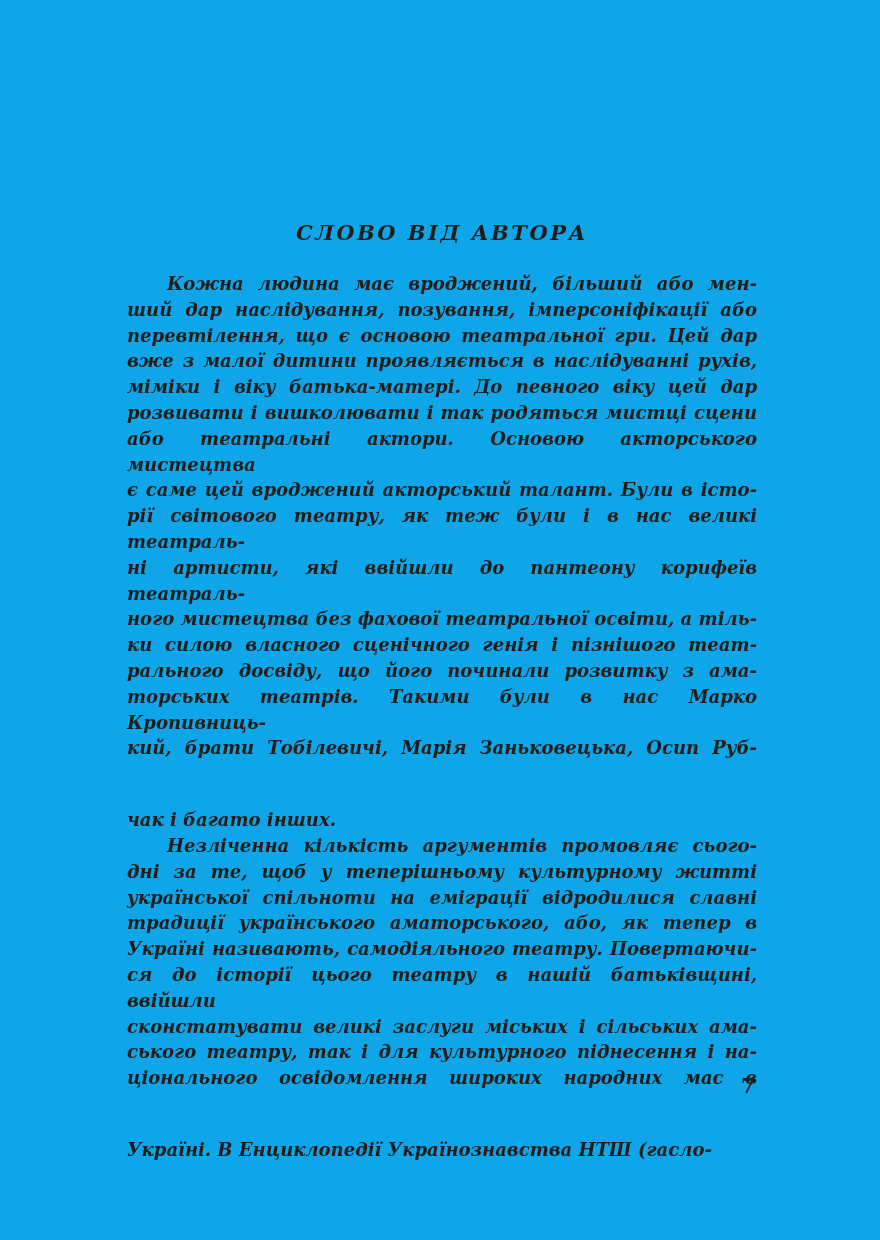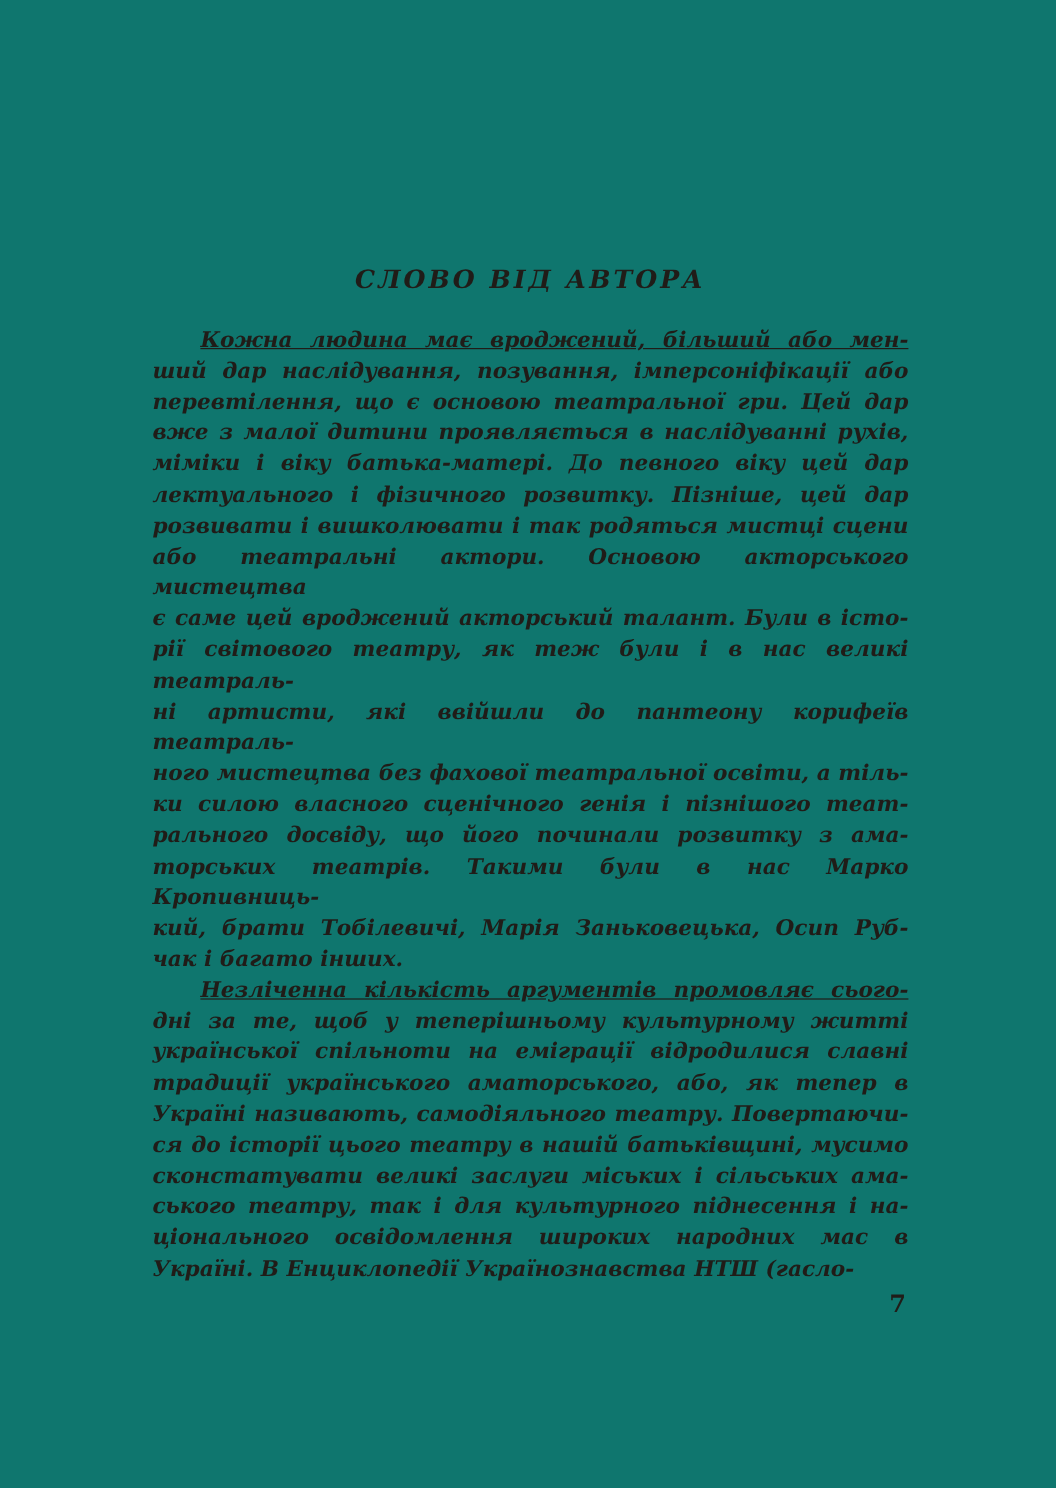--- a/index.html
+++ b/index.html
@@ -11,7 +11,7 @@
     position: relative;
     width: 880px;
     height: 1240px;
-    background: #0f766e;
+    background: #0ea5e9;
     overflow: hidden;
     font-family: "DejaVu Serif", serif;
     font-style: italic;

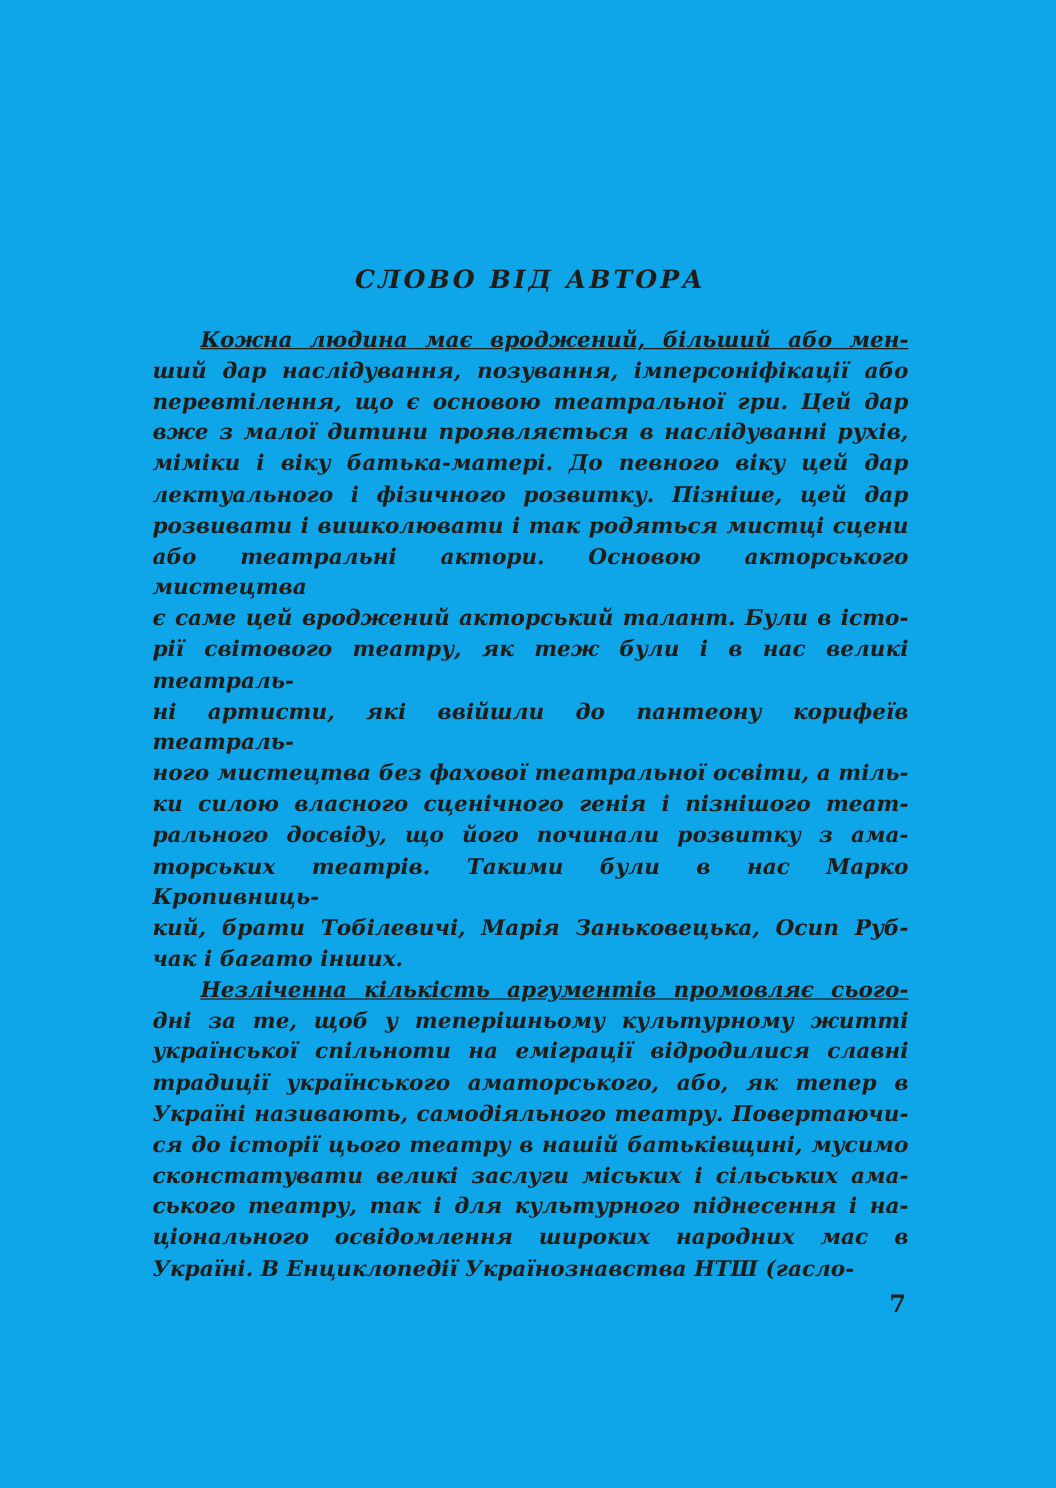--- a/index.html
+++ b/index.html
@@ -47,7 +47,6 @@
   }
   .paragraph .line:first-child {
     text-indent: 40px;
-    text-decoration: underline;
   }
   .page-number {
     position: absolute;

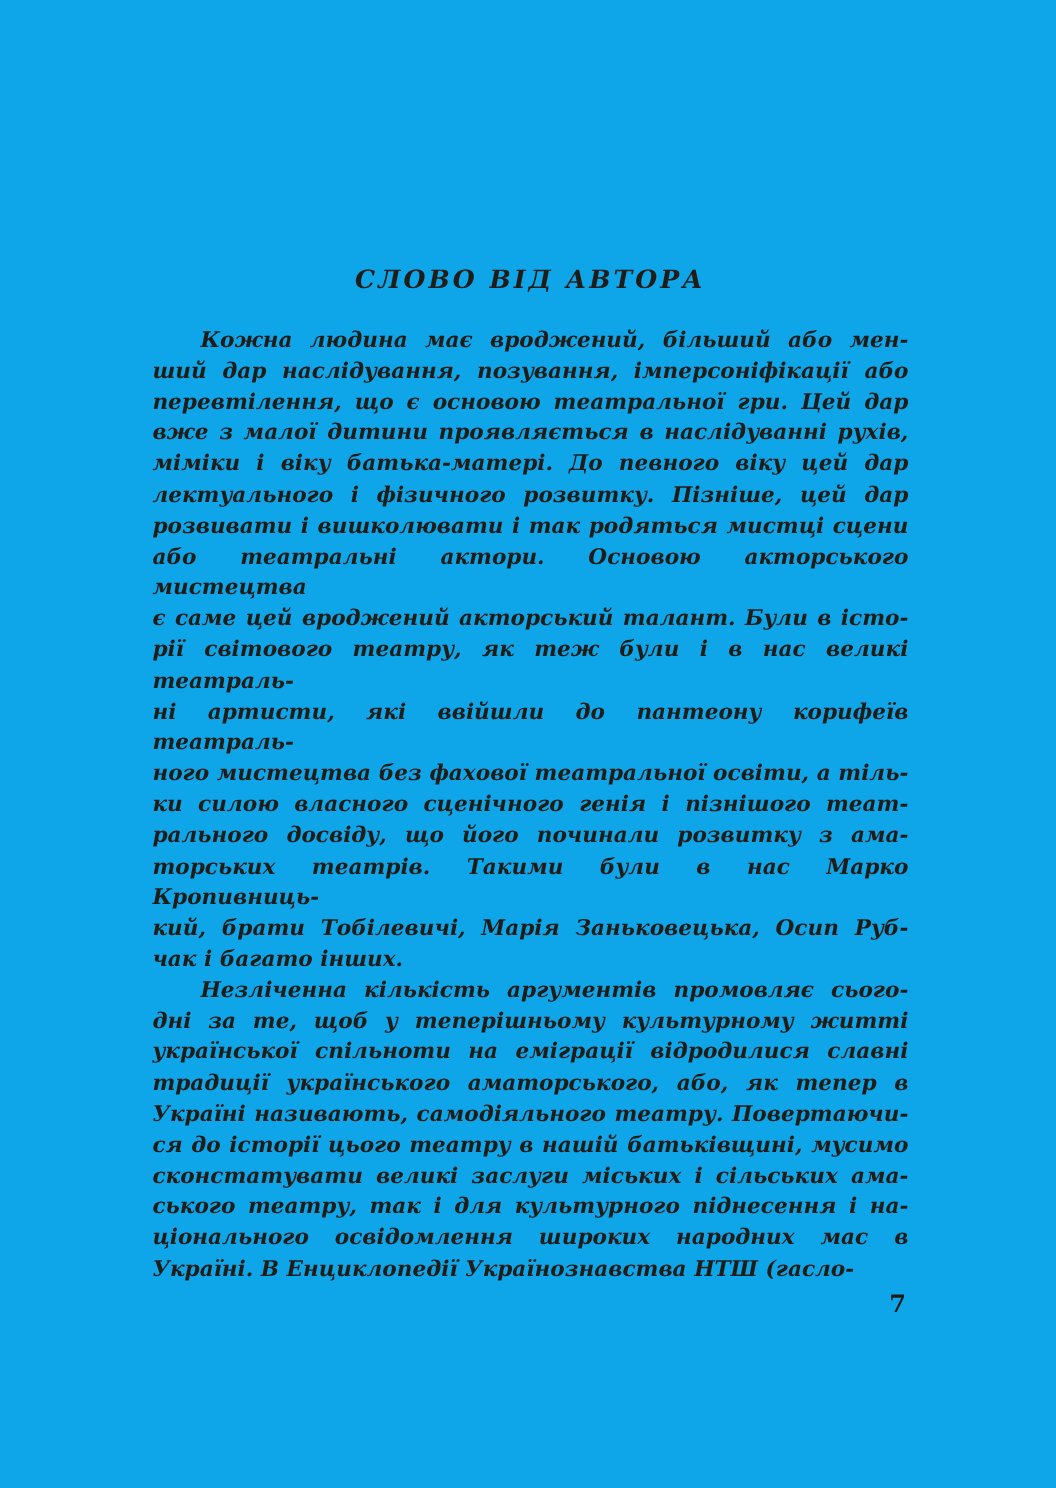--- a/index.html
+++ b/index.html
@@ -70,7 +70,6 @@
         <div class="line">перевтілення, що є основою театральної гри. Цей дар</div>
         <div class="line">вже з малої дитини проявляється в наслідуванні рухів,</div>
         <div class="line">міміки і віку батька-матері. До певного віку цей дар</div>
-        <div class="line">лектуального і фізичного розвитку. Пізніше, цей дар</div>
         <div class="line">розвивати і вишколювати і так родяться мистці сцени</div>
         <div class="line">або театральні актори. Основою акторського мистецтва</div>
         <div class="line">є саме цей вроджений акторський талант. Були в істо-</div>

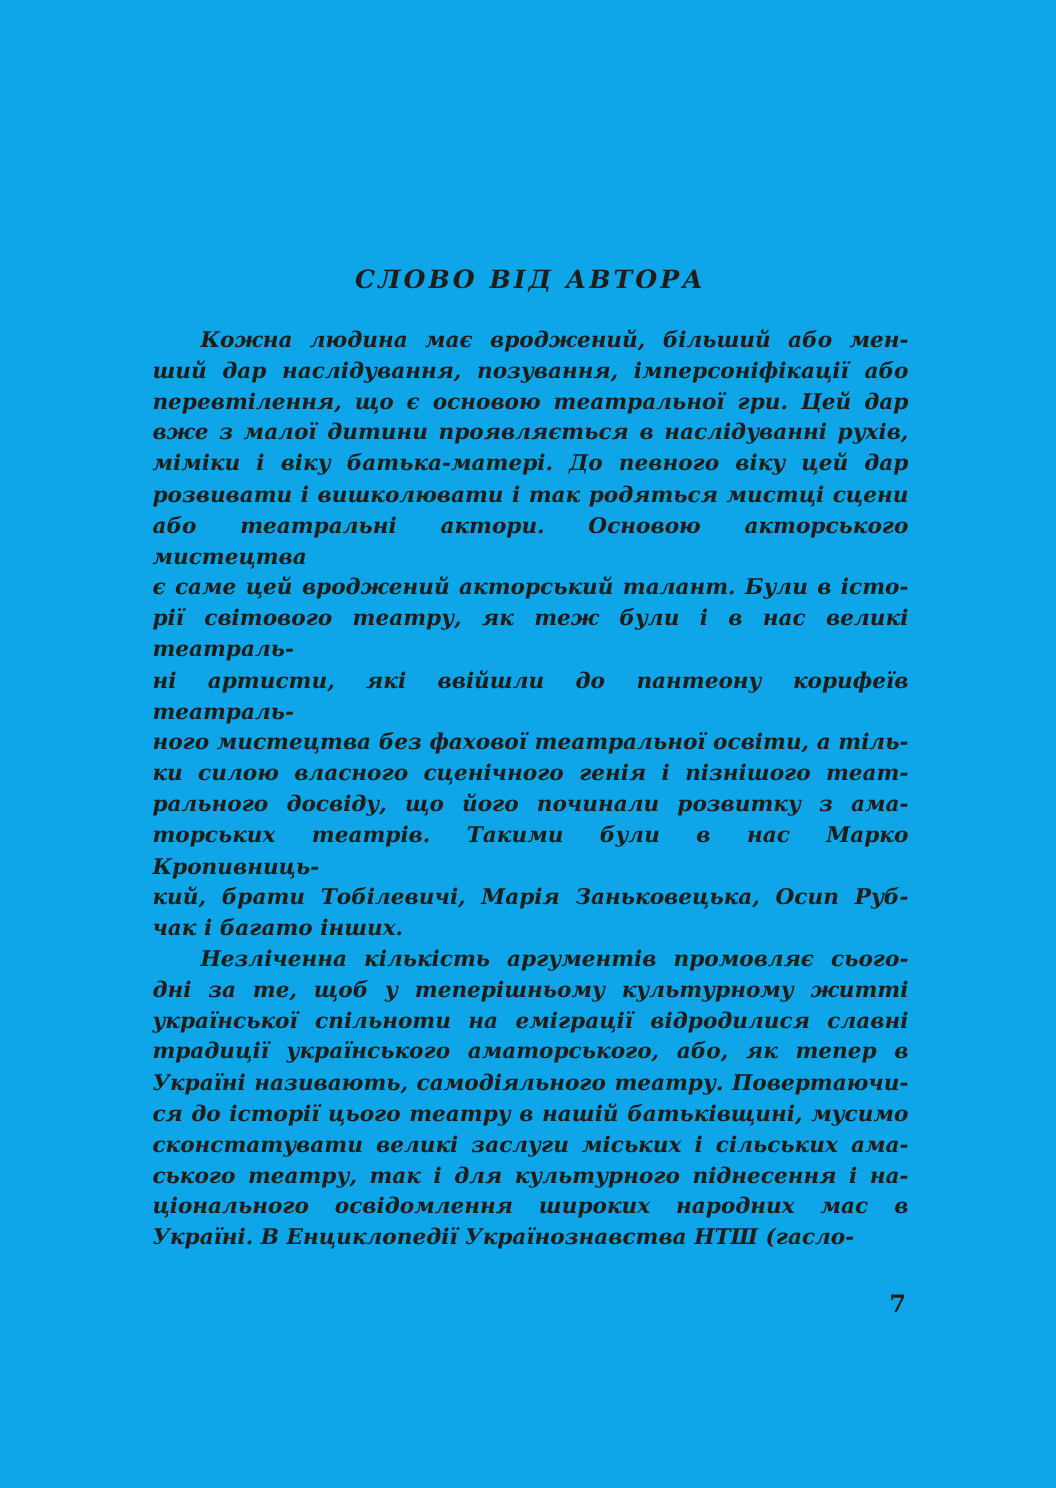--- a/index.html
+++ b/index.html
@@ -44,6 +44,7 @@
   }
   .line.last {
     text-align-last: left;
+    margin-top: 46px;
   }
   .paragraph .line:first-child {
     text-indent: 40px;

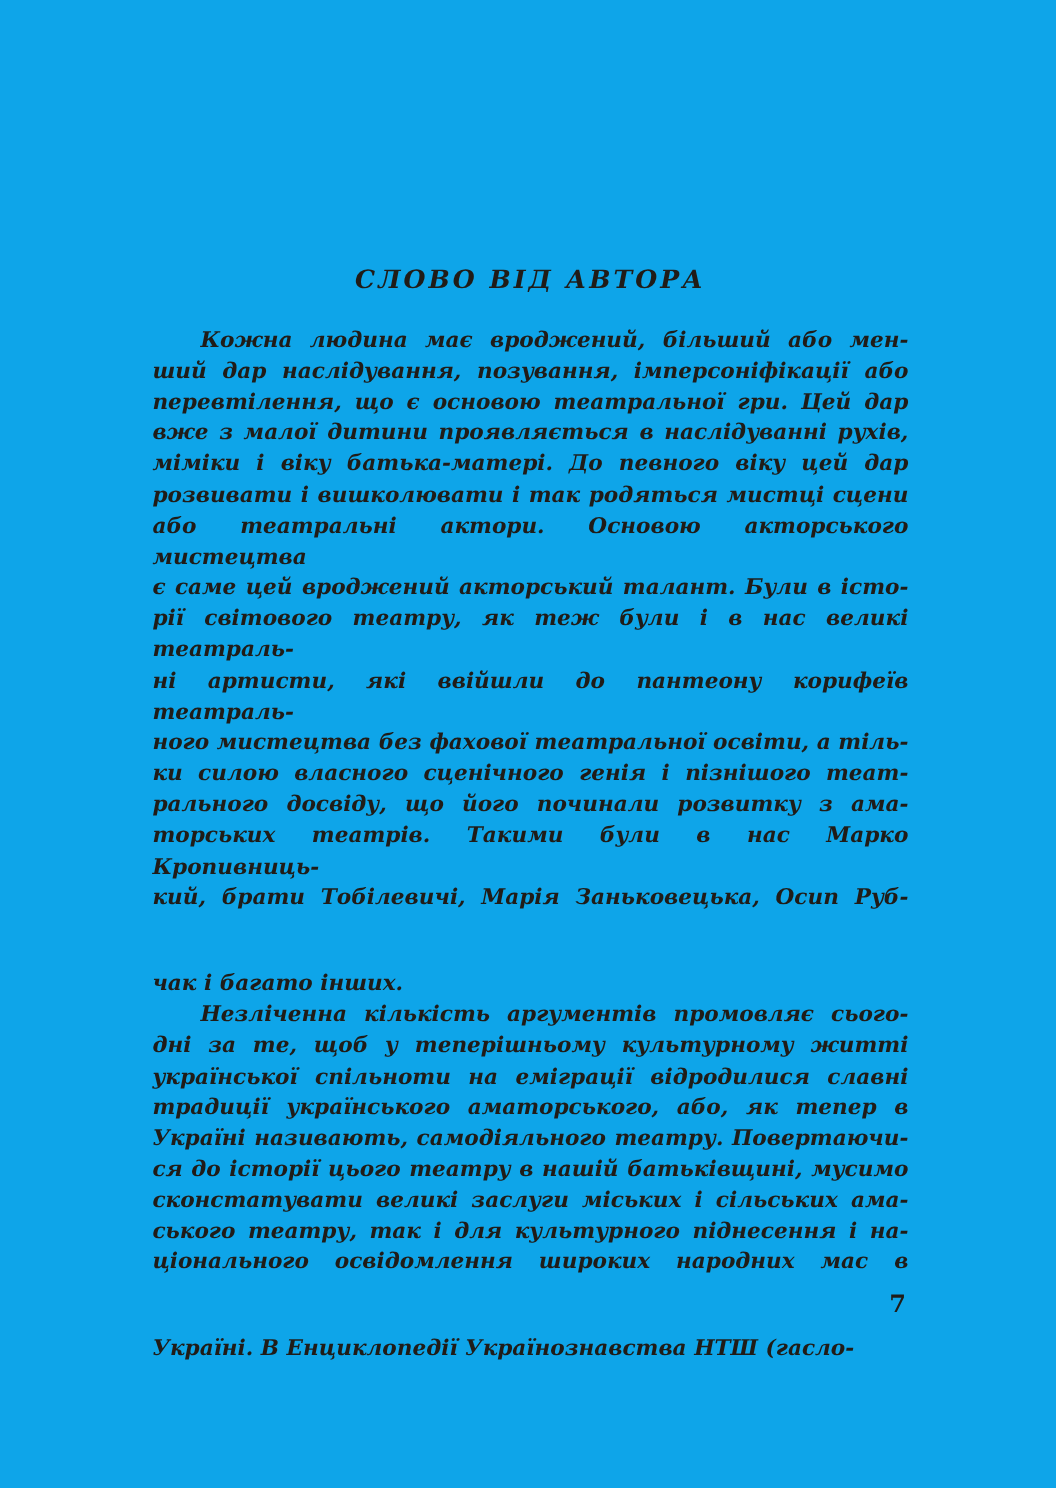--- a/index.html
+++ b/index.html
@@ -89,7 +89,7 @@
         <div class="line">української спільноти на еміграції відродилися славні</div>
         <div class="line">традиції українського аматорського, або, як тепер в</div>
         <div class="line">Україні називають, самодіяльного театру. Повертаючи-</div>
-        <div class="line">ся до історії цього театру в нашій батьківщині, мусимо</div>
+        <div class="line">ся до історії цього театру в нашій батьківщині, ввійшли</div>
         <div class="line">сконстатувати великі заслуги міських і сільських ама-</div>
         <div class="line">ського театру, так і для культурного піднесення і на-</div>
         <div class="line">ціонального освідомлення широких народних мас в</div>

